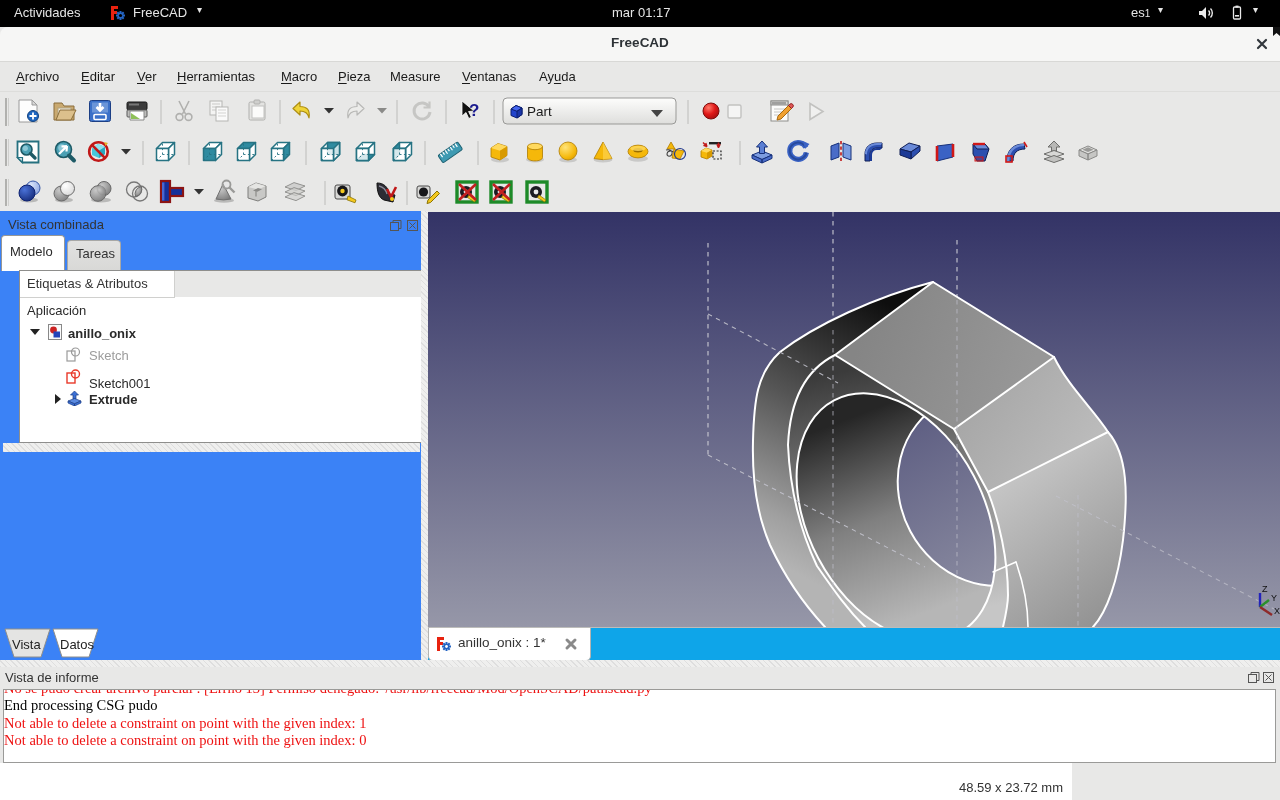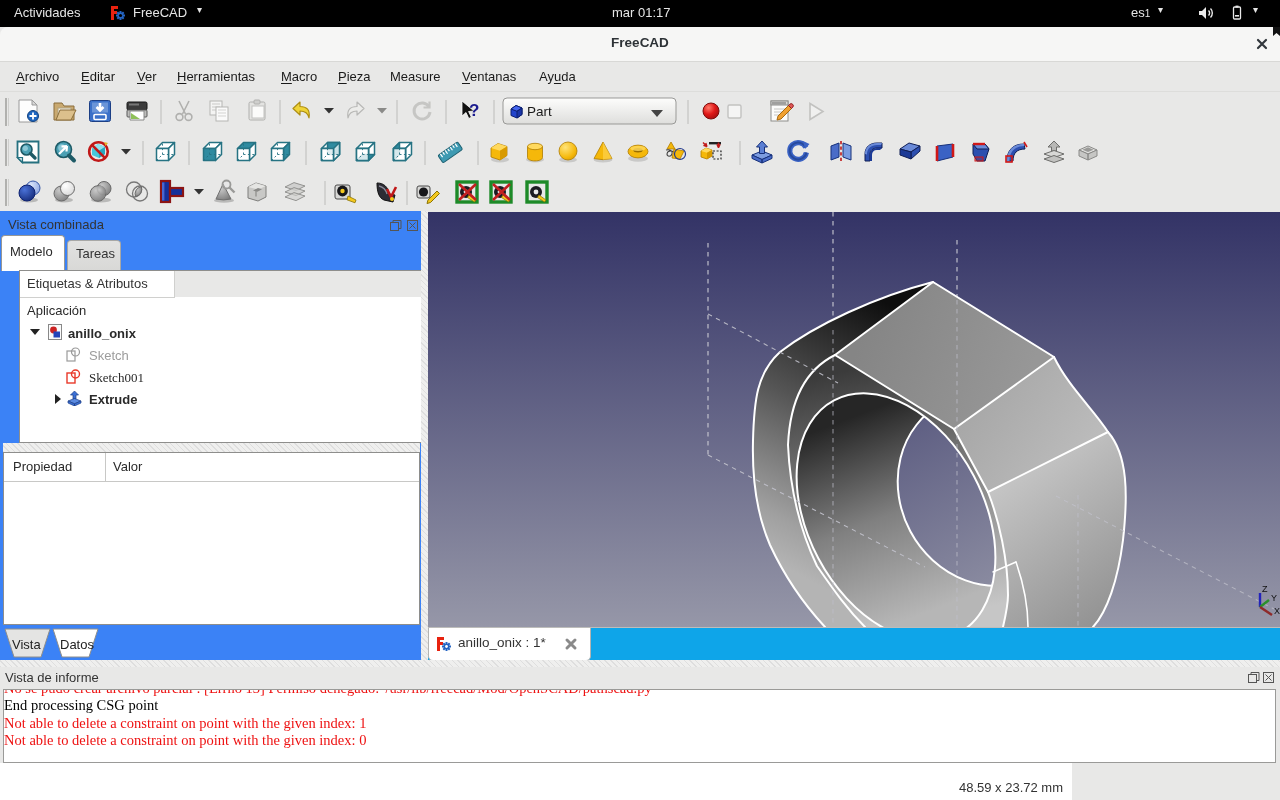--- a/index.html
+++ b/index.html
@@ -534,7 +534,7 @@
       <rect x="1" y="4" width="8" height="10" fill="none" stroke="#e8392a" stroke-width="1.4"></rect>
       <circle cx="9.5" cy="5" r="4" fill="none" stroke="#e8392a" stroke-width="1.4"></circle>
     </svg>
-    <div style="position:absolute;left:69px;top:99px;font-family:Liberation Serif, serif;">Sketch001</div>
+    <div style="position:absolute;left:69px;top:105px;">Sketch001</div>
 
     <svg style="position:absolute;left:34px;top:123px" width="7" height="10" viewBox="0 0 7 10">
       <path d="M1 0l6 5-6 5z" fill="#222"></path>

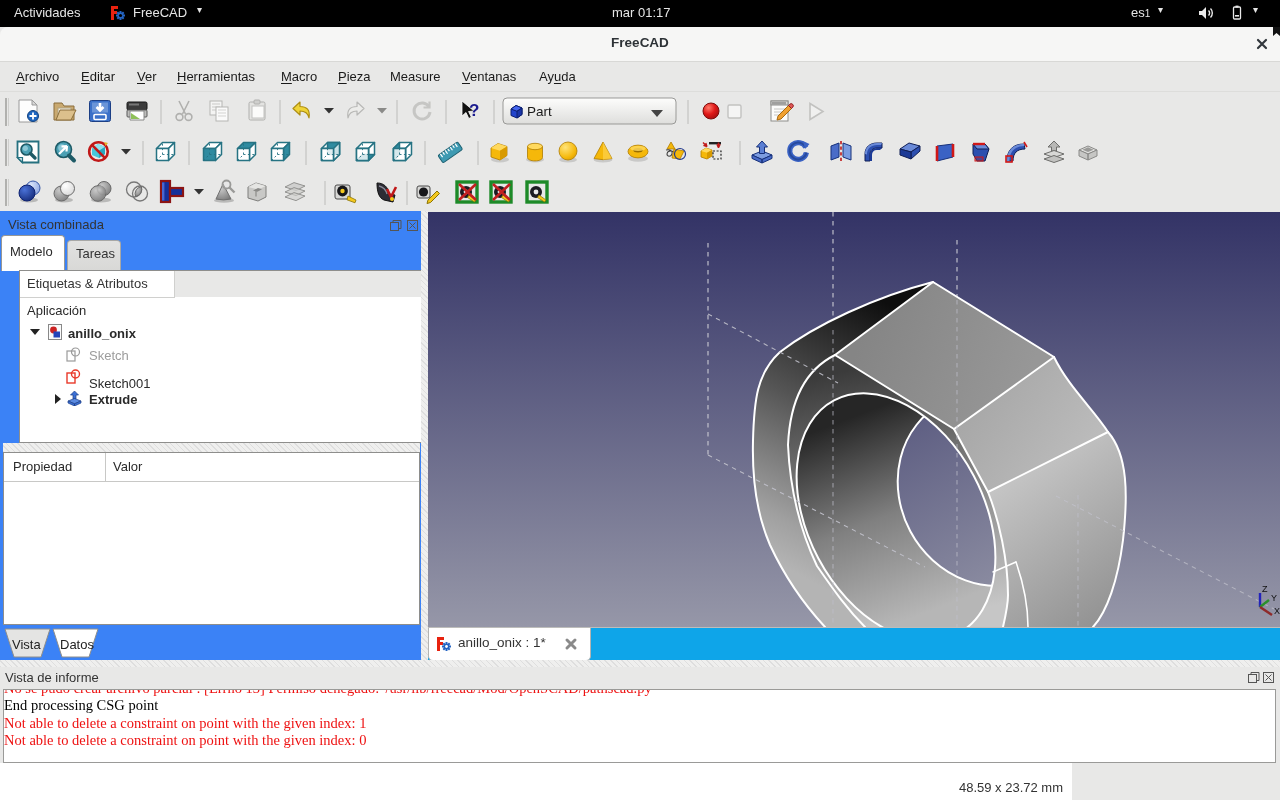--- a/index.html
+++ b/index.html
@@ -549,13 +549,6 @@
 
   <div class="abs hatch" style="left:3px;top:232px;width:417px;height:9px;"></div>
 
-  <div class="abs" style="left:3px;top:241px;width:417px;height:173px;background:#fff;
-       border:1px solid #8e8e8c;box-sizing:border-box;">
-    <div style="position:absolute;left:0;top:0;width:100%;height:28px;border-bottom:1px solid #c8c8c6;"></div>
-    <div style="position:absolute;left:101px;top:0;width:1px;height:28px;background:#c8c8c6;"></div>
-    <div style="position:absolute;left:9px;top:6px;">Propiedad</div>
-    <div style="position:absolute;left:109px;top:6px;">Valor</div>
-  </div>
 
   <svg class="abs" style="left:0px;top:417px" width="140" height="33" viewBox="0 0 140 33">
     <path d="M5 1h45l-9 28h-27z" fill="#e4e4e3" stroke="#8e8e8c"></path>

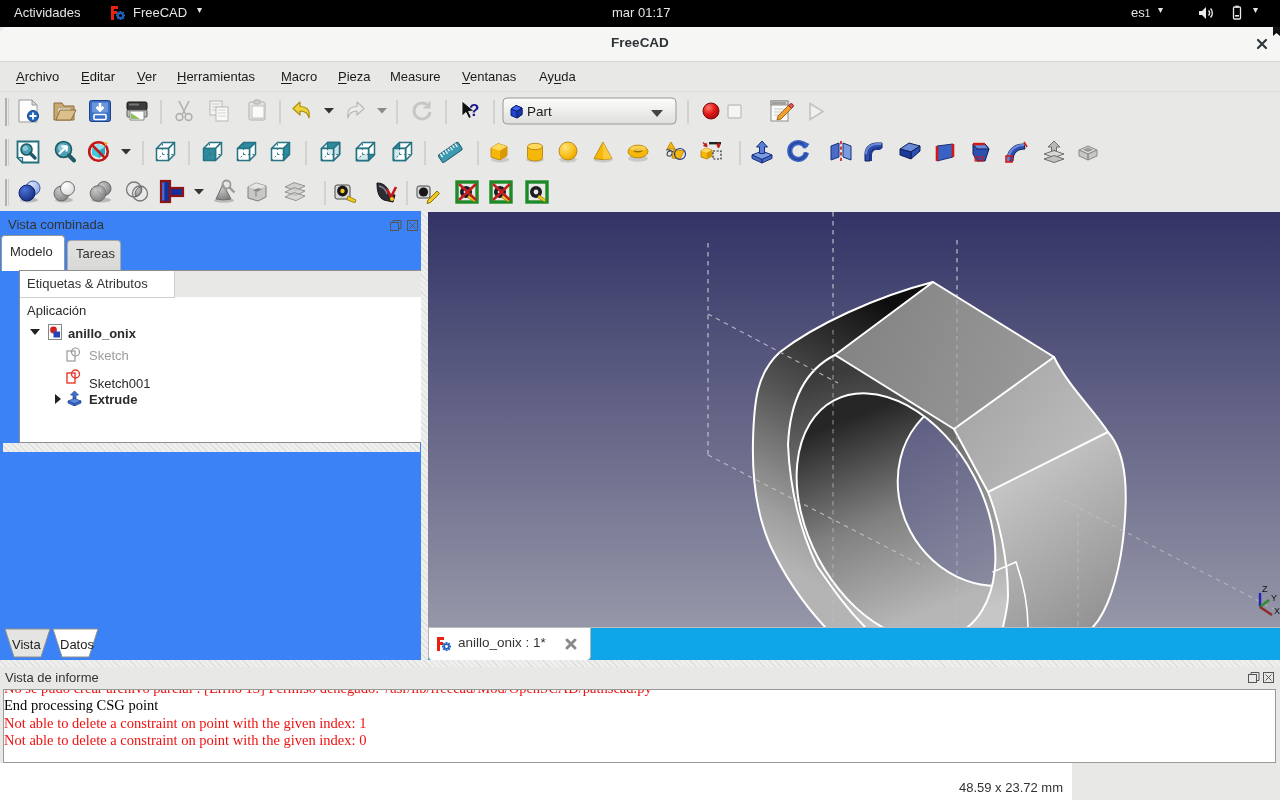--- a/index.html
+++ b/index.html
@@ -700,7 +700,7 @@
   </svg>
   <div id="log">
     <div class="red" style="margin-top:-10px;">No se pudo crear archivo parcial : [Errno 13] Permiso denegado: '/usr/lib/freecad/Mod/OpenSCAD/pathscad.py'</div>
-    <div>End processing CSG point</div>
+    <div>End processing CSG pudo</div>
     <div class="red">Not able to delete a constraint on point with the given index: 1</div>
     <div class="red">Not able to delete a constraint on point with the given index: 0</div>
   </div>

